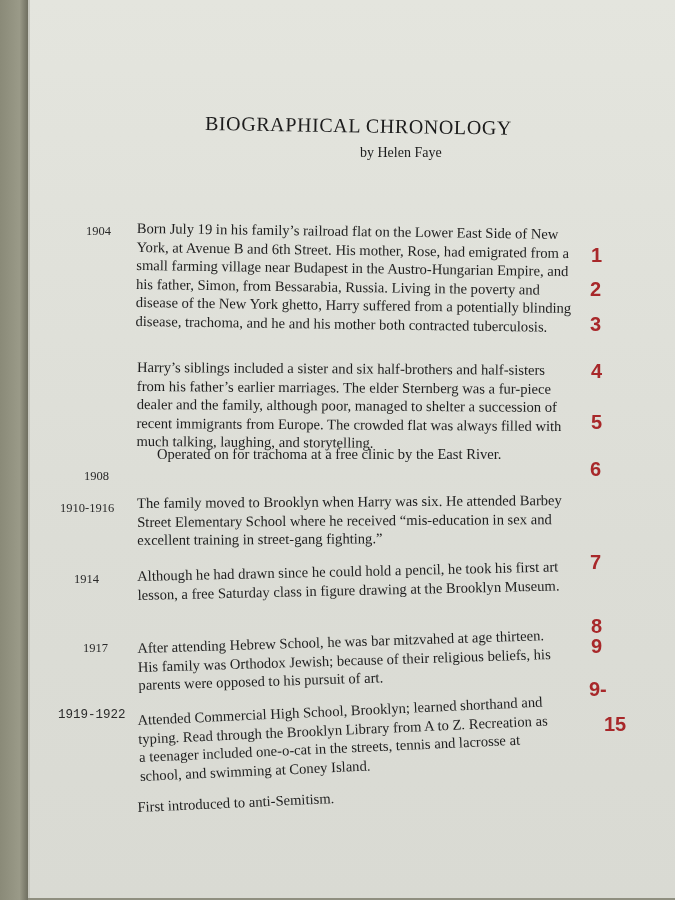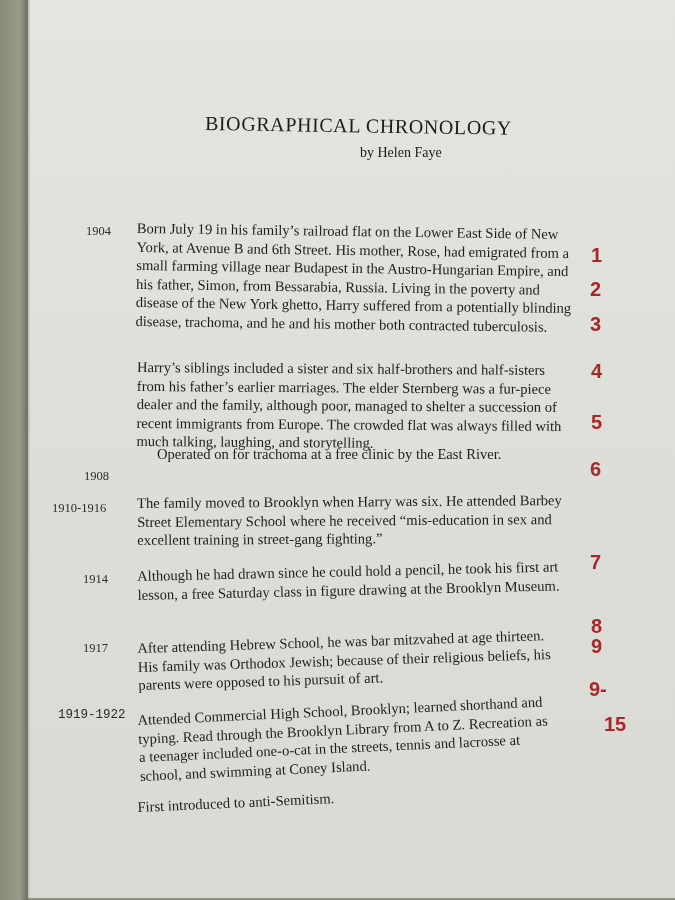--- a/index.html
+++ b/index.html
@@ -67,7 +67,7 @@
 <div class="year" style="left:84px; top:469px;">1908</div>
 <div class="para" style="top:445px; left:137px;margin-left:20px;">Operated on for trachoma at a free clinic by the East River.</div>
 
-<div class="year" style="left:52px; top:501px;">1910-1916</div>
+<div class="year" style="left:60px; top:501px;">1910-1916</div>
 <div class="para" style="top:494px; width:430px; transform:rotate(-0.4deg); transform-origin:left top;">The family moved to Brooklyn when Harry was six. He attended Barbey Street Elementary School where he received “mis-education in sex and excellent training in street-gang fighting.”</div>
 
 <div class="year" style="left:83px; top:572px;">1914</div>

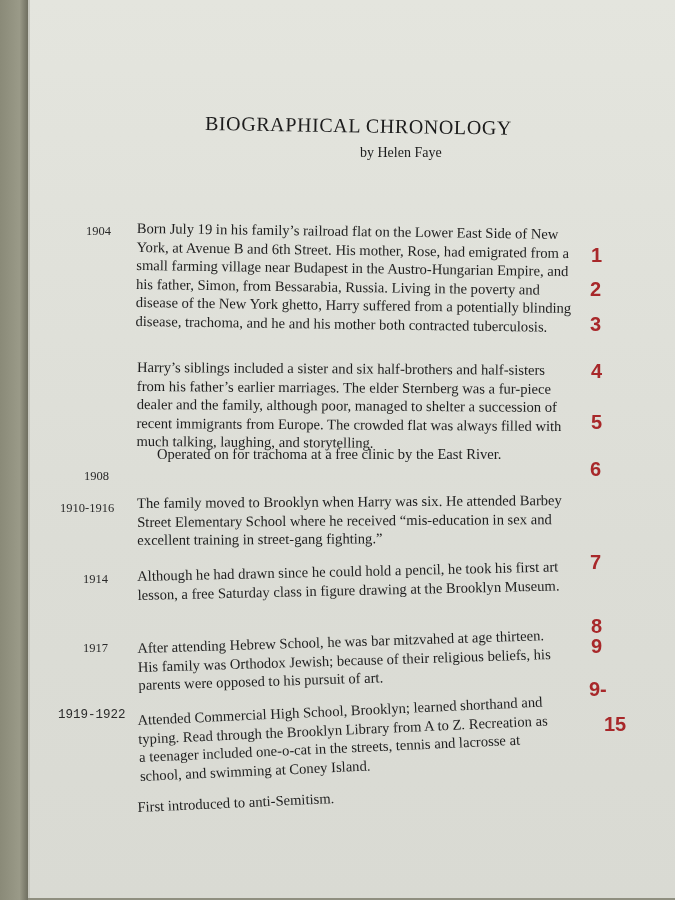--- a/index.html
+++ b/index.html
@@ -70,7 +70,7 @@
 <div class="year" style="left:60px; top:501px;">1910-1916</div>
 <div class="para" style="top:494px; width:430px; transform:rotate(-0.4deg); transform-origin:left top;">The family moved to Brooklyn when Harry was six. He attended Barbey Street Elementary School where he received “mis-education in sex and excellent training in street-gang fighting.”</div>
 
-<div class="year" style="left:83px; top:572px;">1914</div>
+<div class="year" style="left:74px; top:572px;">1914</div>
 <div class="para" style="top:567px; width:430px; transform:rotate(-1.3deg); transform-origin:left top;">Although he had drawn since he could hold a pencil, he took his first art lesson, a free Saturday class in figure drawing at the Brooklyn Museum.</div>
 
 <div class="year" style="left:83px; top:641px;">1917</div>

